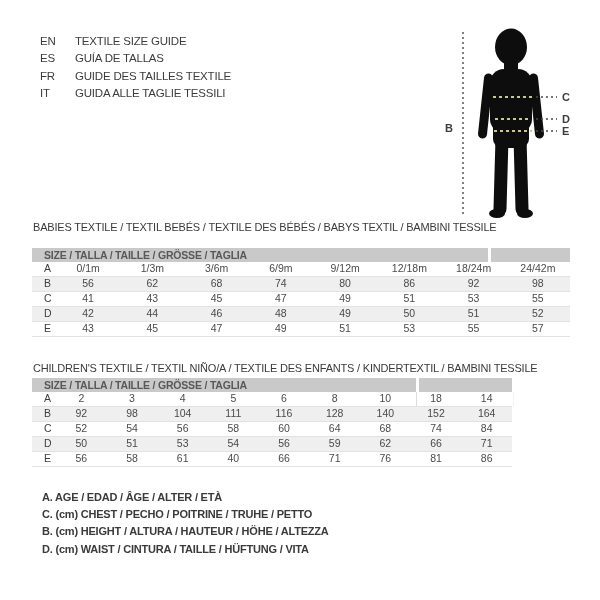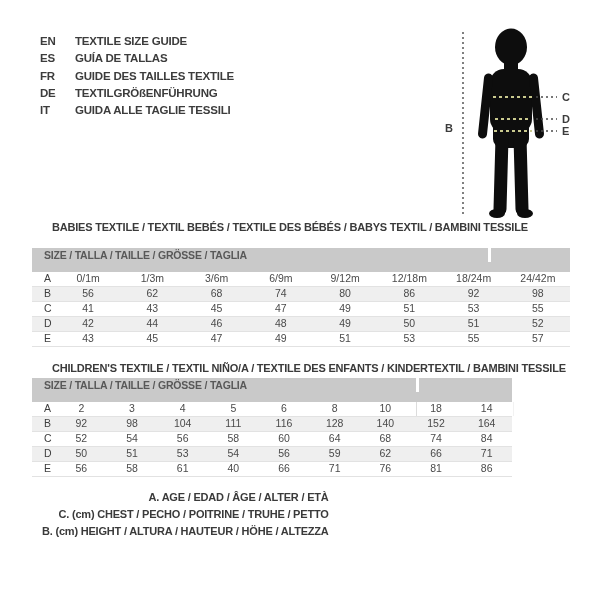--- a/index.html
+++ b/index.html
@@ -18,7 +18,7 @@
   
   .lang-block {
     position:absolute; left:40px; top:33px;
-    font-size:11.5px; font-weight:bold; letter-spacing:-0.2px;
+    font-size:11.5px; font-weight:normal; letter-spacing:-0.2px;
     line-height:17.3px; color:#3c3c3c;
   }
   .lang-row { white-space:nowrap; }

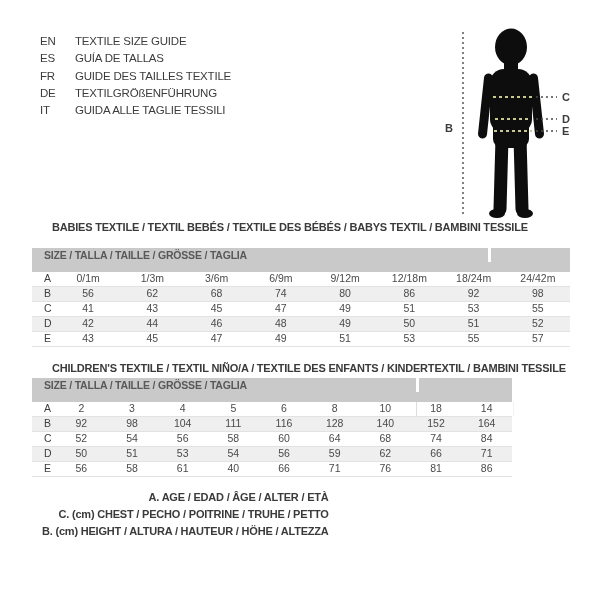--- a/index.html
+++ b/index.html
@@ -79,7 +79,6 @@
       <div class="lang-row"><span class="lang-code">EN</span><span>TEXTILE SIZE GUIDE</span></div>
       <div class="lang-row"><span class="lang-code">ES</span><span>GUÍA DE TALLAS</span></div>
       <div class="lang-row"><span class="lang-code">FR</span><span>GUIDE DES TAILLES TEXTILE</span></div>
-      <div class="lang-row"><span class="lang-code">DE</span><span>TEXTILGRÖßENFÜHRUNG</span></div>
       <div class="lang-row"><span class="lang-code">IT</span><span>GUIDA ALLE TAGLIE TESSILI</span></div>
     </div>
 

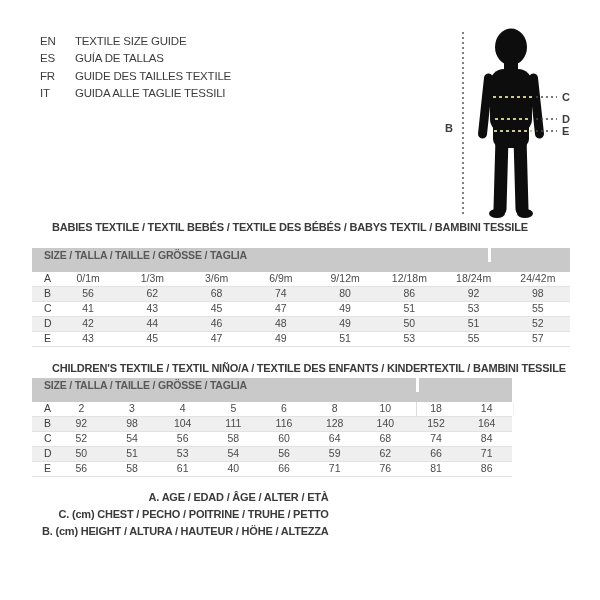--- a/index.html
+++ b/index.html
@@ -33,8 +33,8 @@
 
   
   .section-title {
-    position:absolute; left:52px;
-    font-size:11px; font-weight:bold; letter-spacing:-0.2px; color:#3a3a3a;
+    position:absolute; left:33px;
+    font-size:11px; font-weight:normal; letter-spacing:-0.2px; color:#3a3a3a;
     white-space:nowrap;
   }
   .size-table { position:absolute; left:32px; }

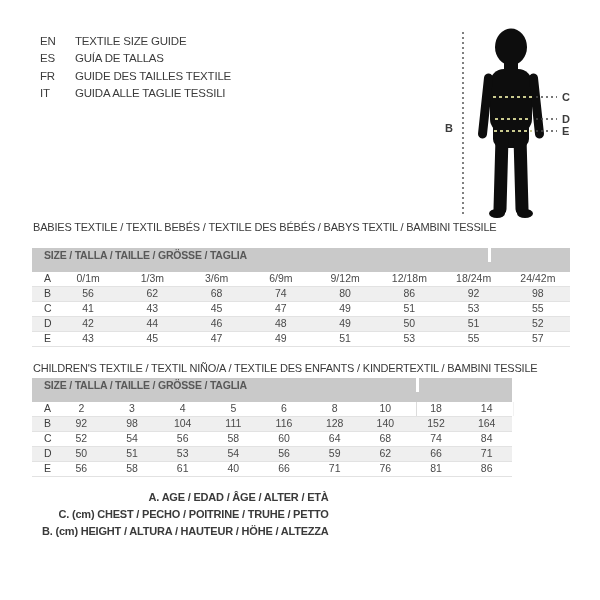--- a/index.html
+++ b/index.html
@@ -39,7 +39,7 @@
   }
   .size-table { position:absolute; left:32px; }
   .t-bar {
-    height:24px; line-height:14px;
+    height:14px; line-height:14px;
     background:#c9c9c9; color:#585858;
     font-size:10.5px; font-weight:bold; letter-spacing:-0.2px;
     padding-left:12px; box-sizing:border-box;

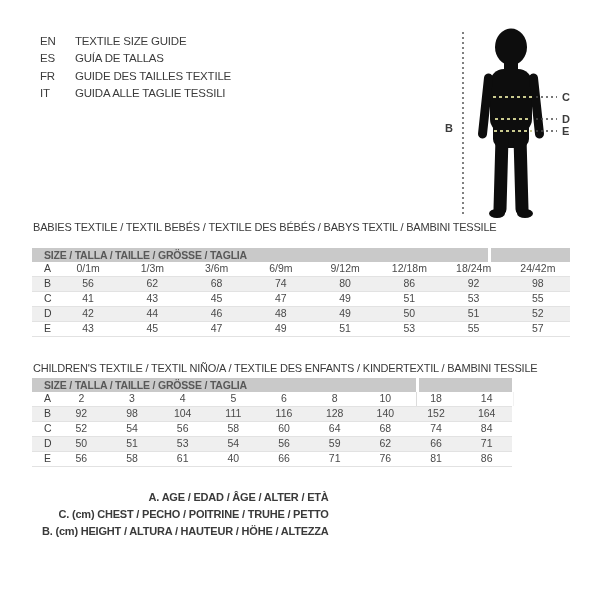--- a/index.html
+++ b/index.html
@@ -67,7 +67,7 @@
   .legend-block {
     position:absolute; left:42px; top:489px;
     font-size:11px; font-weight:bold; letter-spacing:-0.2px;
-    line-height:17.2px; color:#3a3a3a;text-align:right;
+    line-height:17.2px; color:#3a3a3a;
   }
 </style>
 </head>

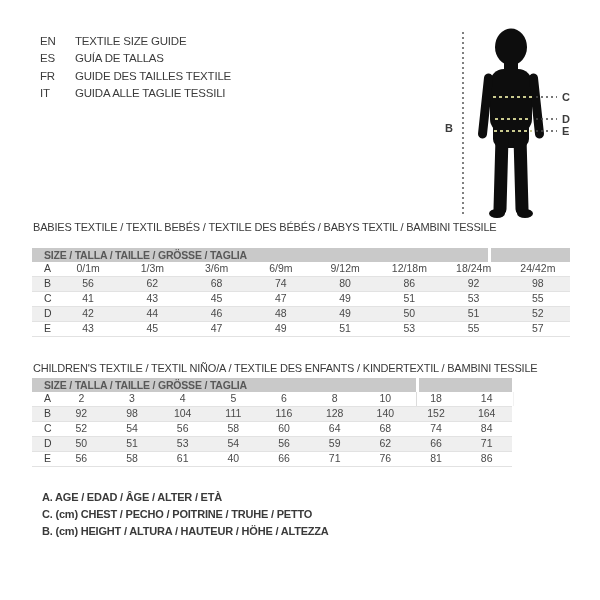--- a/index.html
+++ b/index.html
@@ -254,6 +254,7 @@
       <div>A. AGE / EDAD / ÂGE / ALTER / ETÀ</div>
       <div>C. (cm) CHEST / PECHO / POITRINE / TRUHE / PETTO</div>
       <div>B. (cm) HEIGHT / ALTURA / HAUTEUR / HÖHE / ALTEZZA</div>
+      <div>D. (cm) WAIST / CINTURA / TAILLE / HÜFTUNG / VITA</div>
     </div>
 
 </div>

